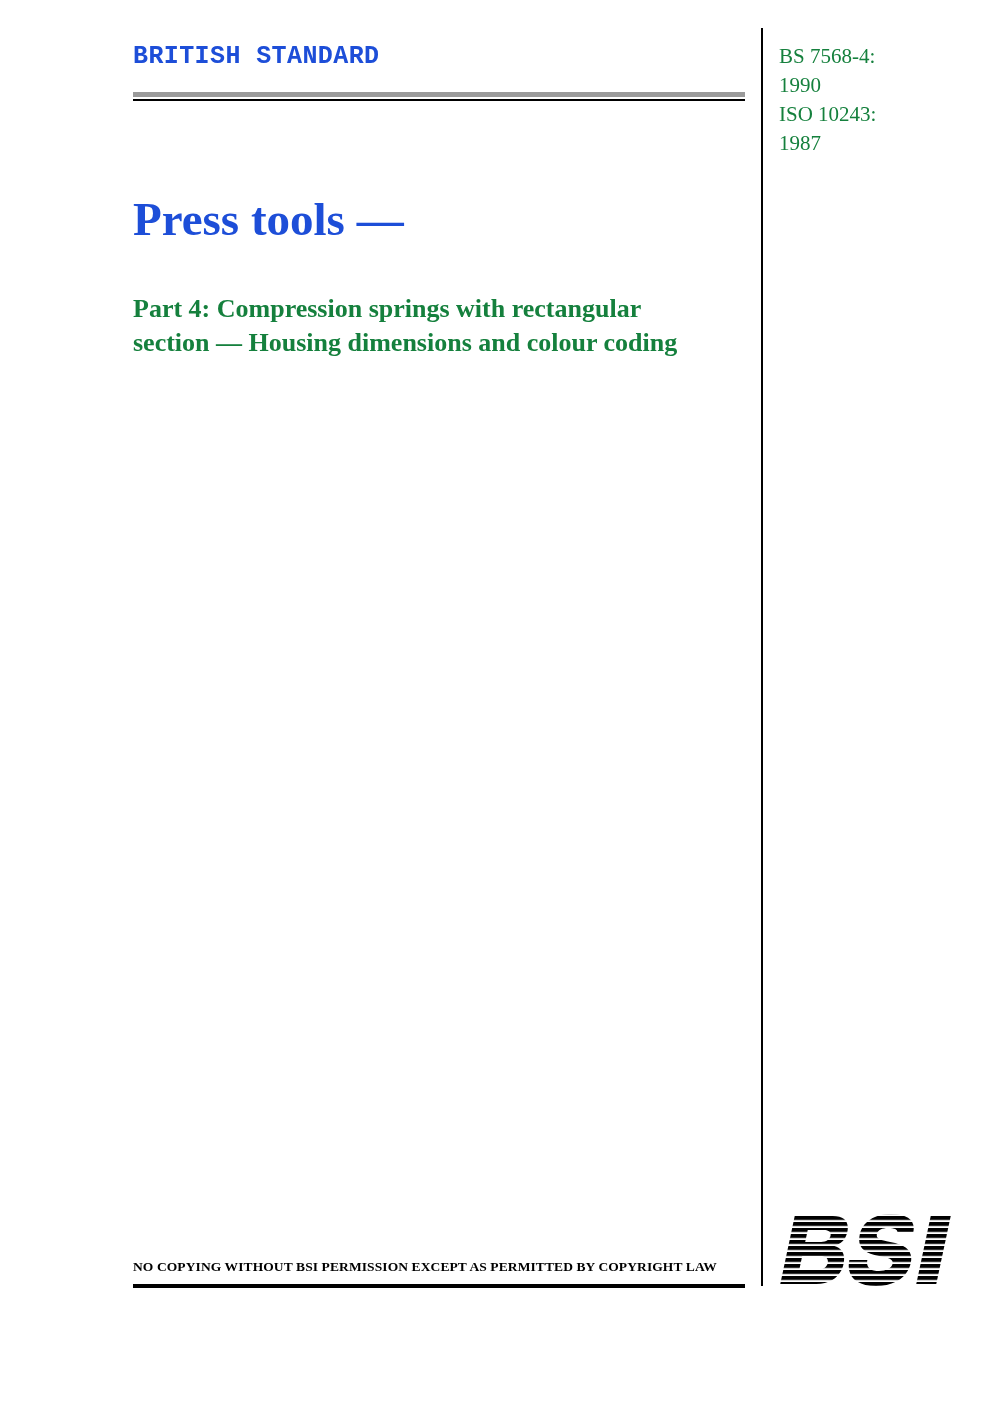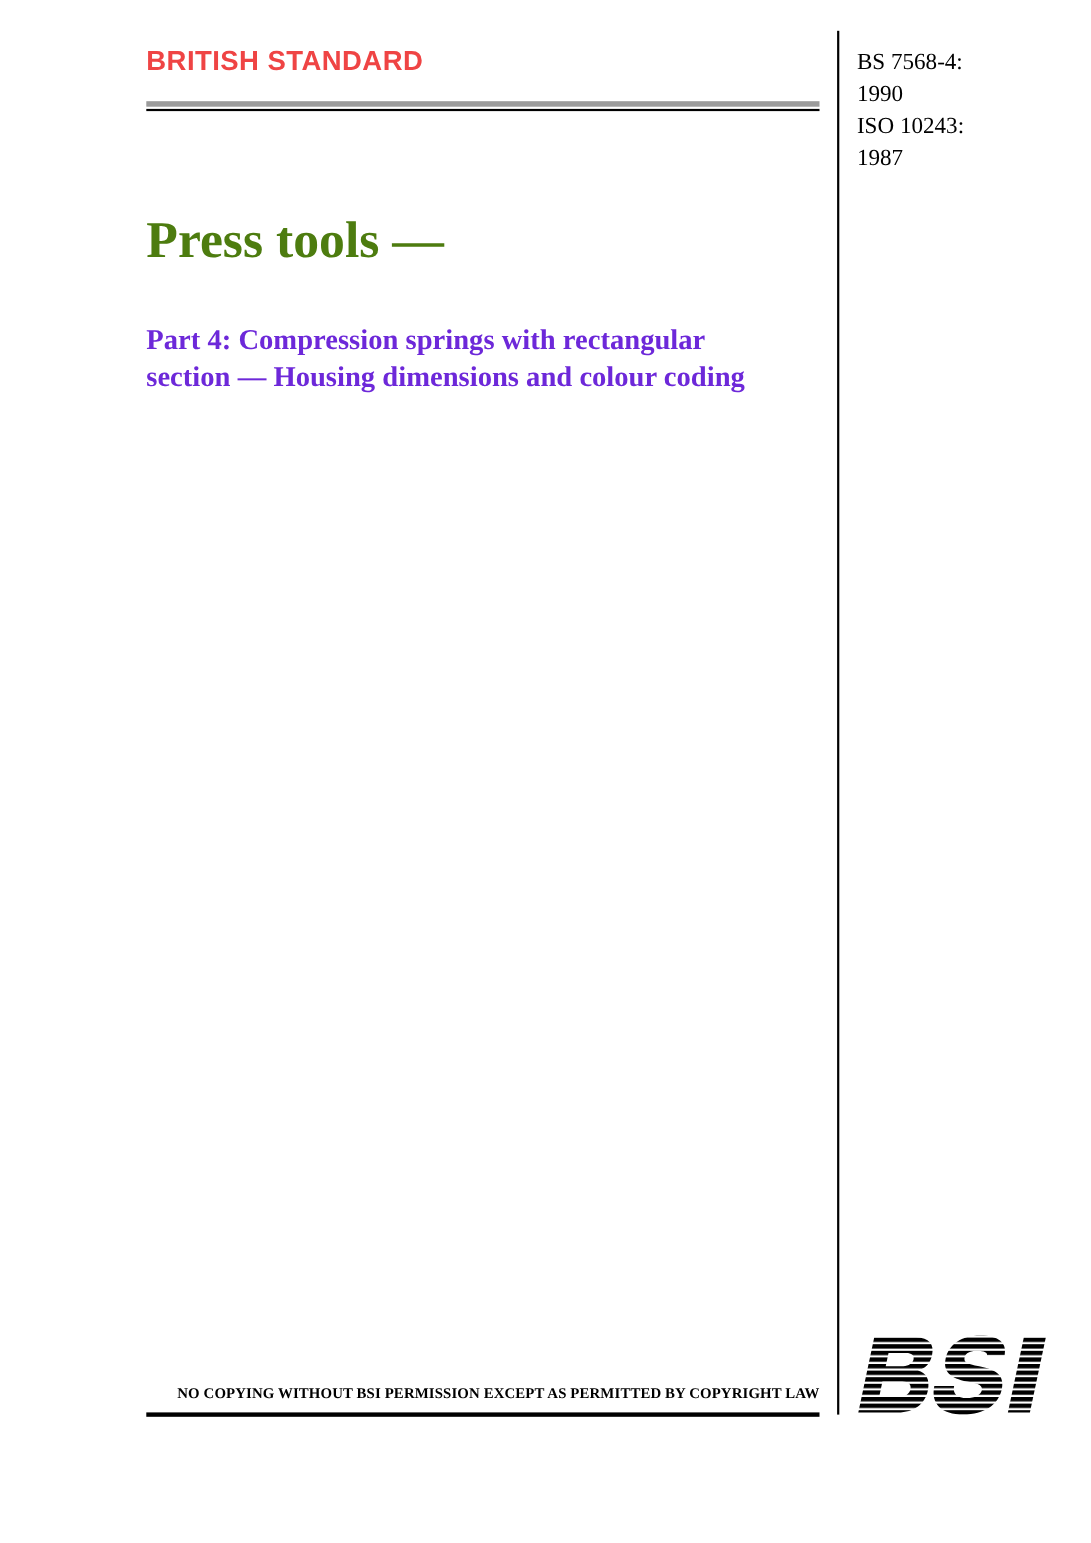--- a/index.html
+++ b/index.html
@@ -25,11 +25,11 @@
     position: absolute;
     left: 133px;
     top: 42px;
-    font-family: Liberation Sans, sans-serif;
+    font-family: Liberation Mono, monospace;
     font-weight: bold;
     font-size: 25px;
     letter-spacing: 0.4px;
-    color: #ef4444;
+    color: #1d4ed8;
   }
 
   .rule-thick {

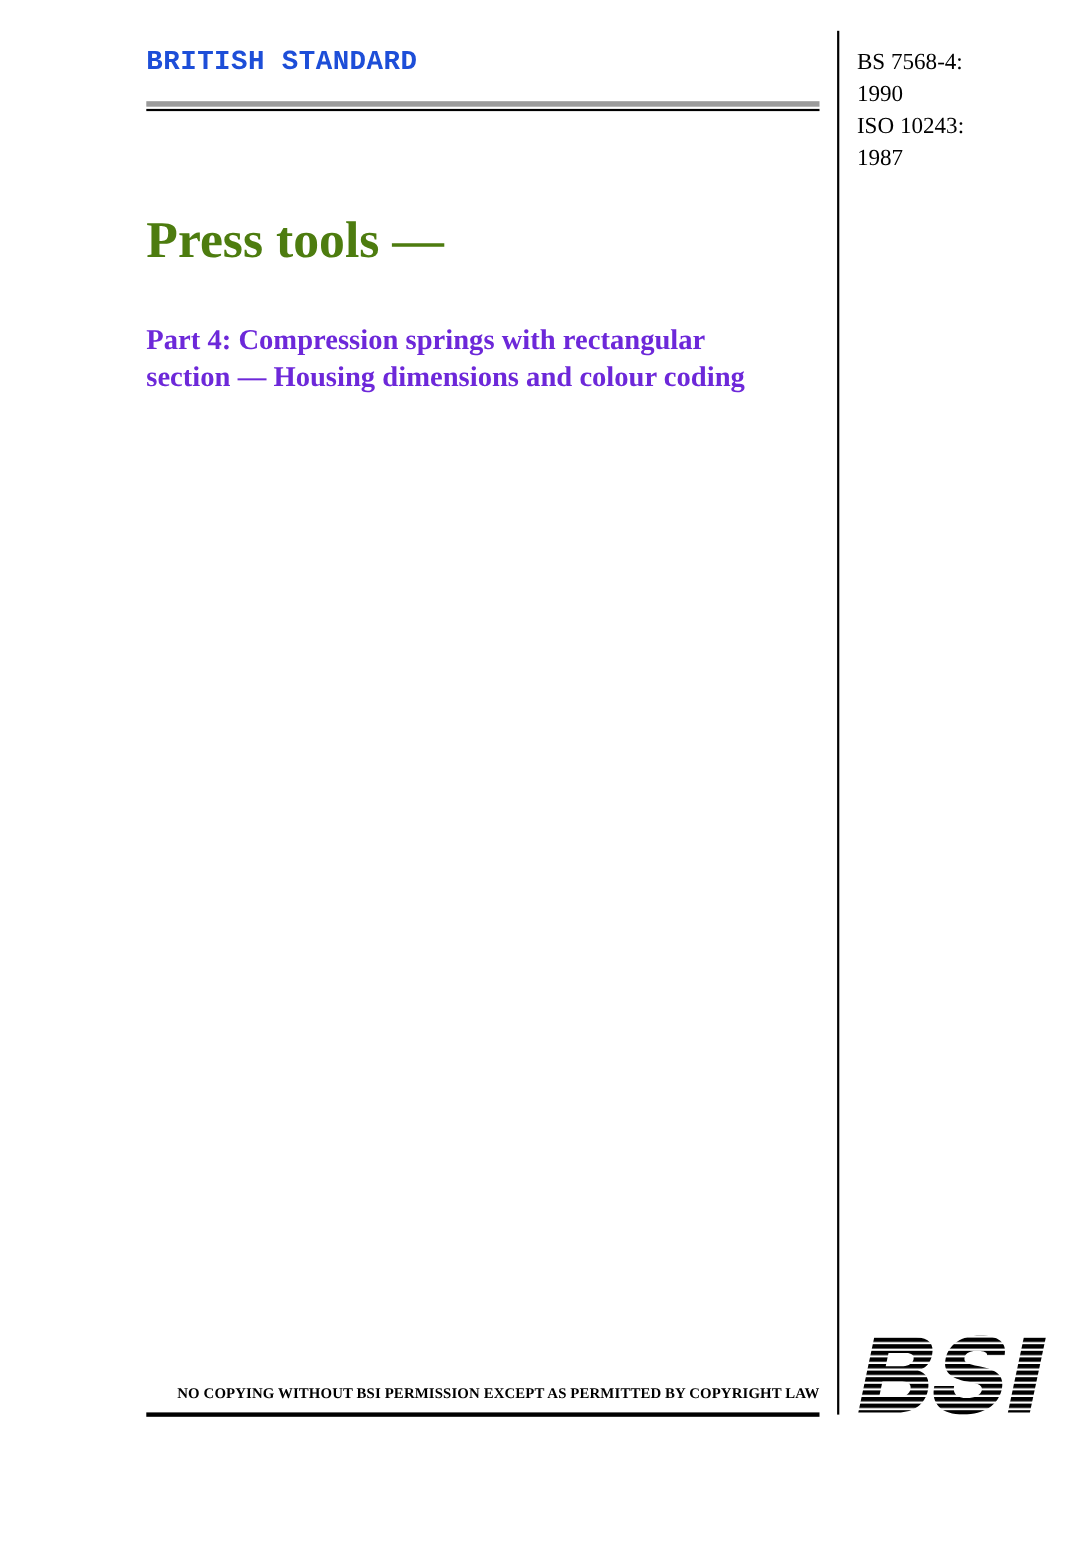--- a/index.html
+++ b/index.html
@@ -68,7 +68,7 @@
     font-family: "Liberation Serif", serif;
     font-size: 21px;
     line-height: 29px;
-    color: #000000;
+    color: #15803d;
   }
   .refs div {
     white-space: nowrap;

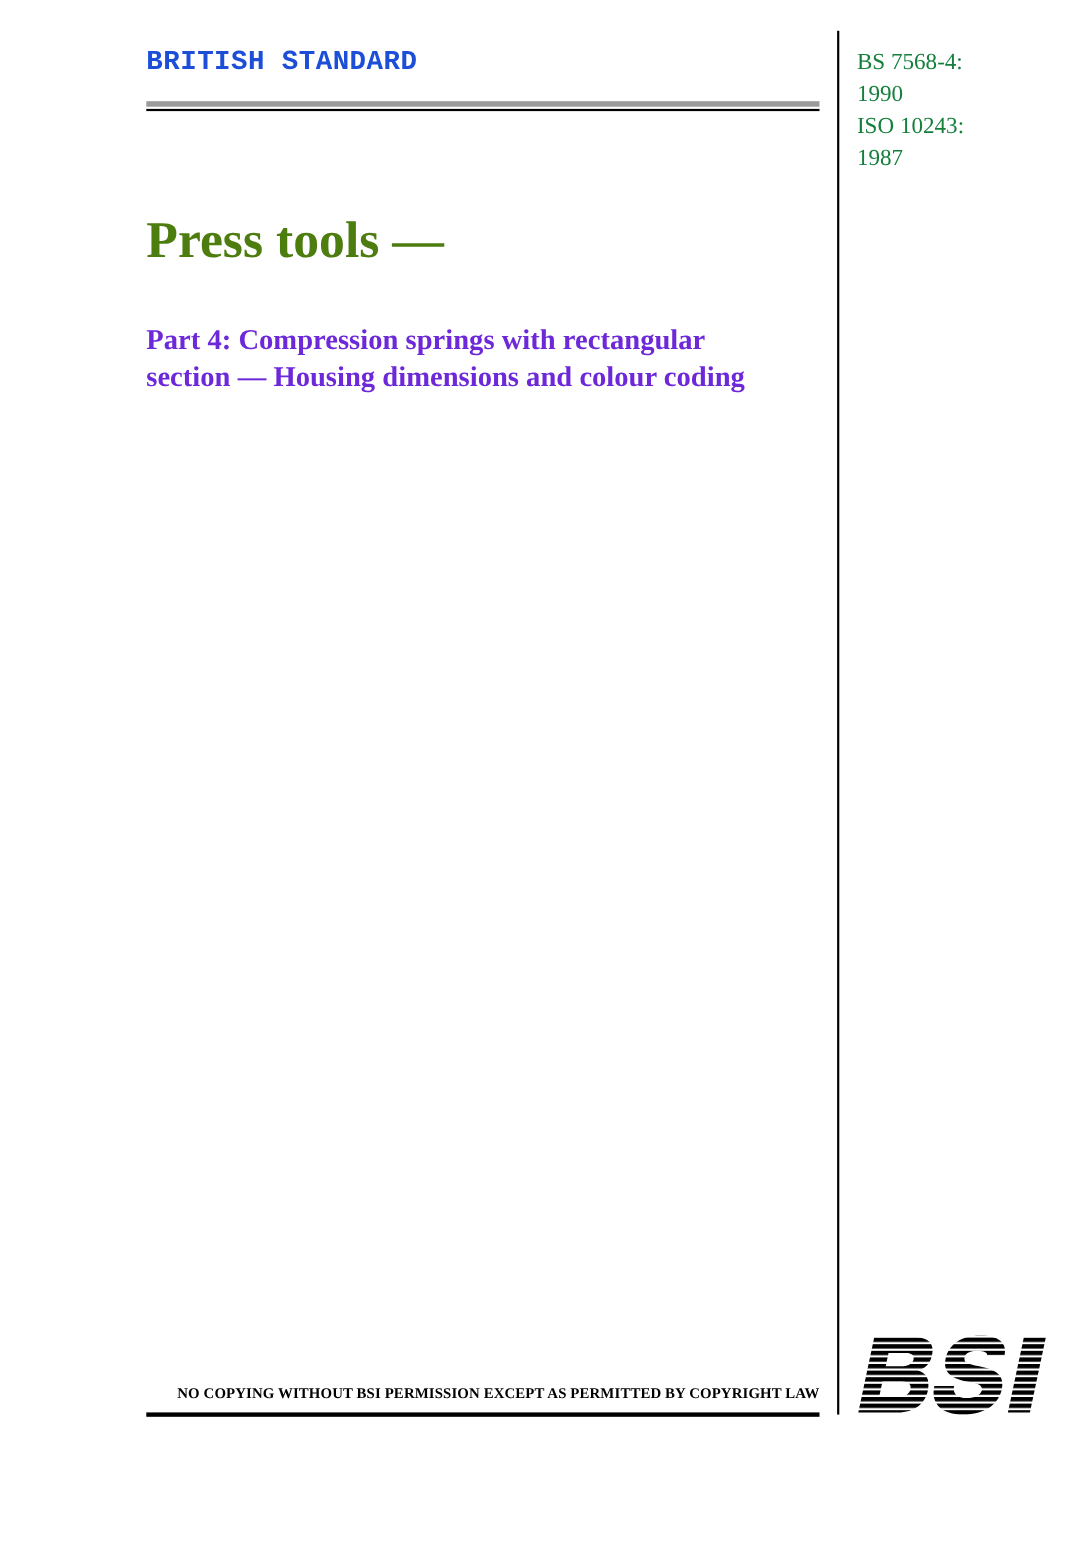--- a/index.html
+++ b/index.html
@@ -83,7 +83,7 @@
     font-weight: bold;
     font-size: 47px;
     line-height: 58px;
-    color: #4d7c0f;
+    color: #1d4ed8;
   }
 
   .doc-subtitle {

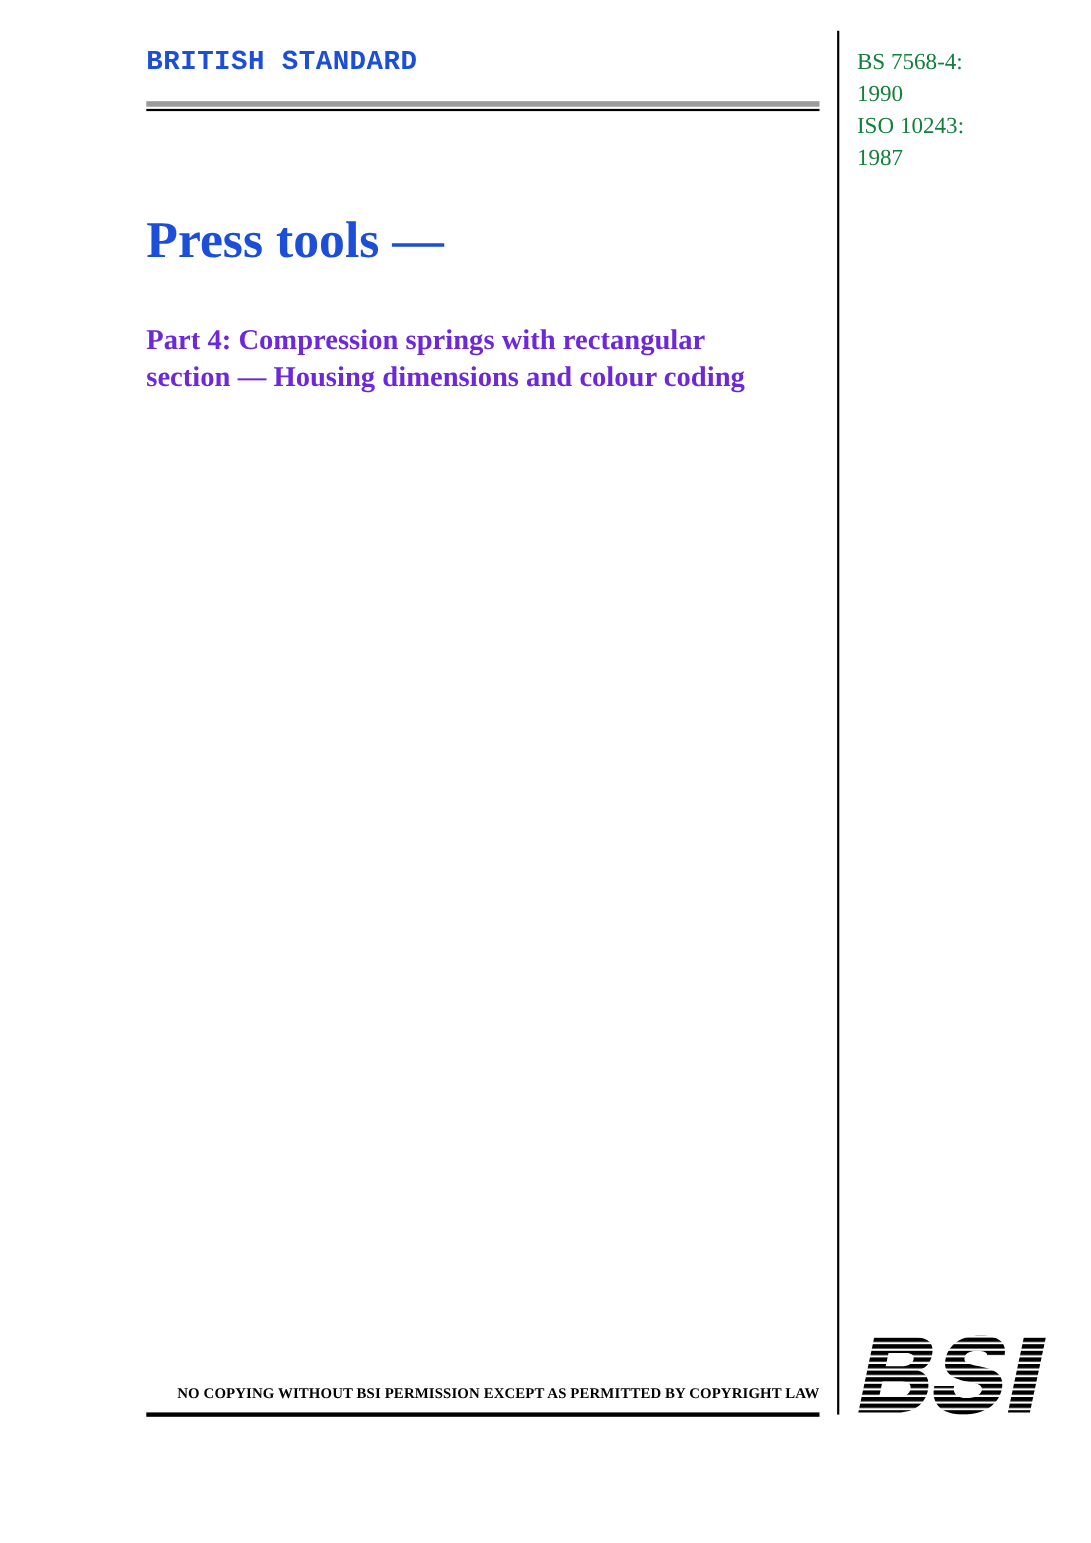--- a/index.html
+++ b/index.html
@@ -95,7 +95,7 @@
     font-weight: bold;
     font-size: 26px;
     line-height: 34px;
-    color: #6d28d9;
+    color: #15803d;
   }
 
   

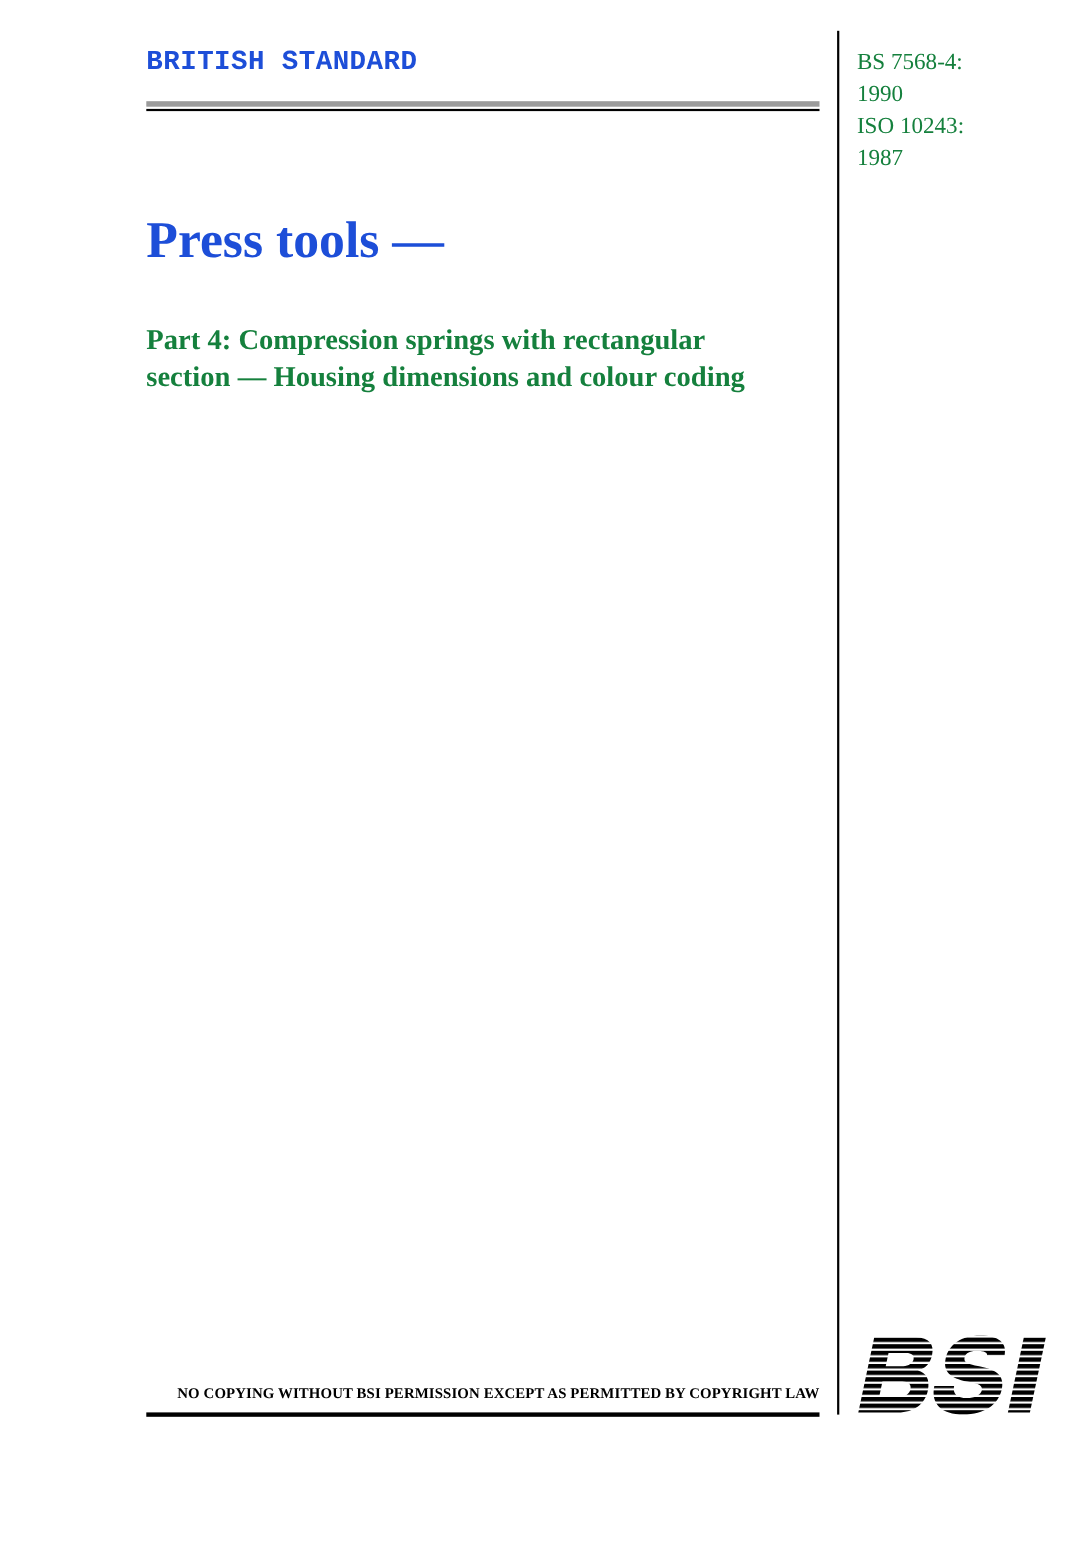--- a/index.html
+++ b/index.html
@@ -104,7 +104,7 @@
     left: 133px;
     top: 1259px;
     width: 612px;
-    text-align: right;
+    text-align: left;
     font-family: "Liberation Serif", serif;
     font-weight: bold;
     font-size: 13.5px;

